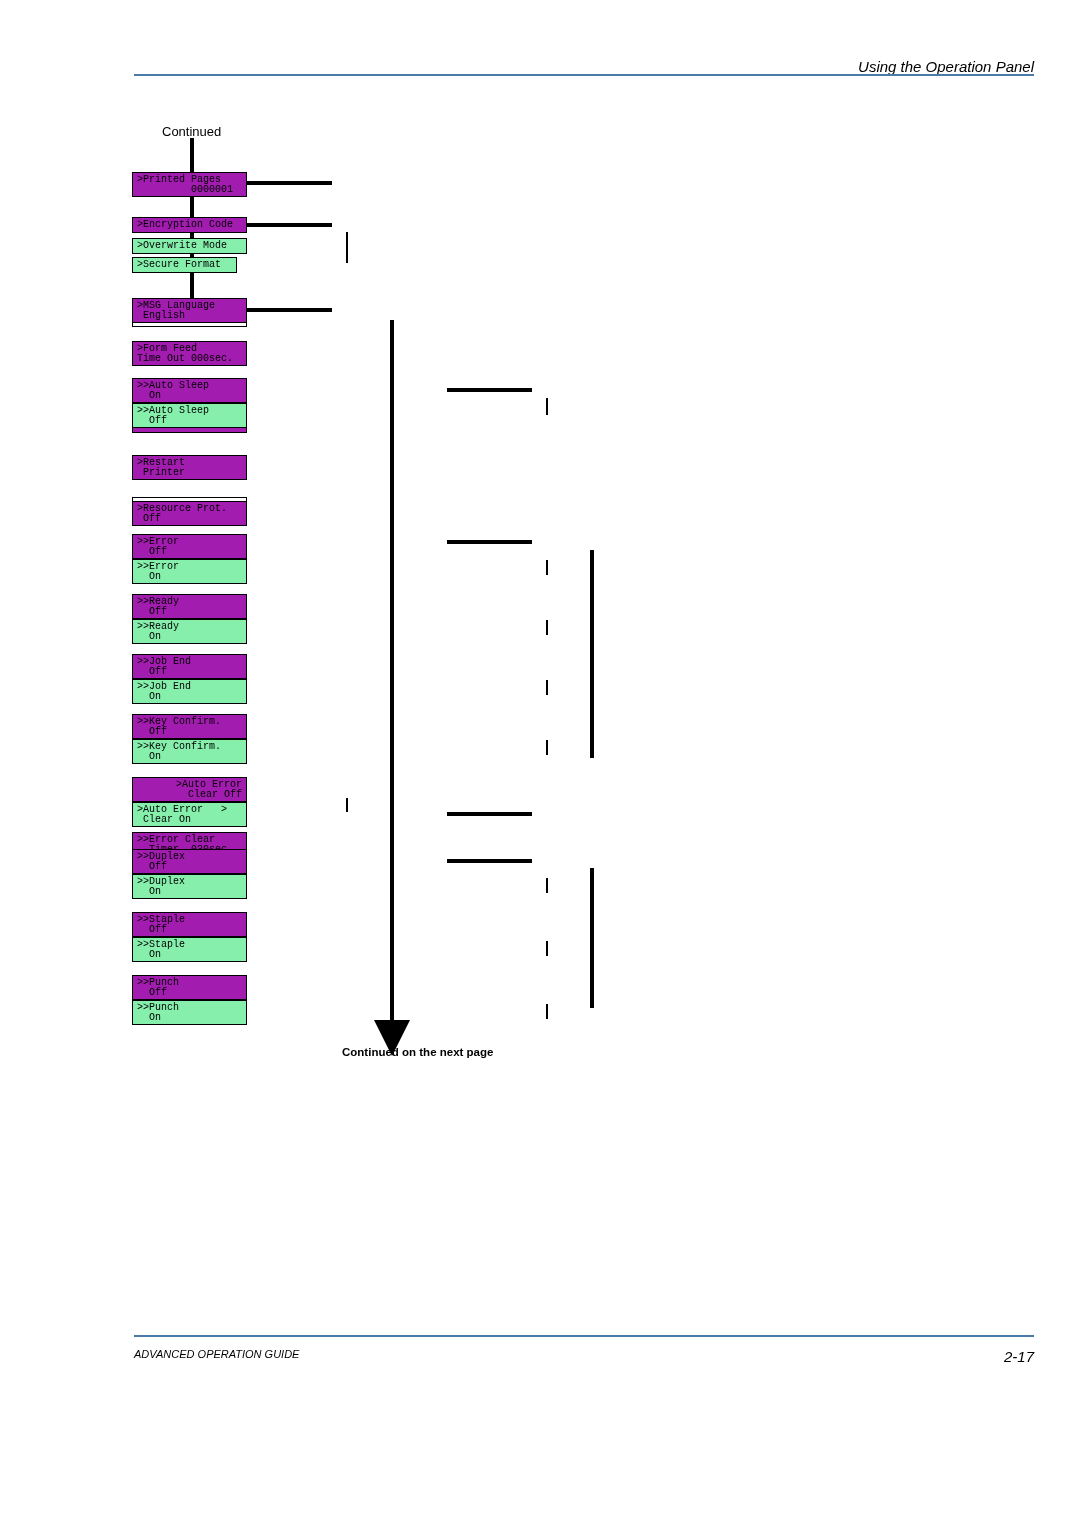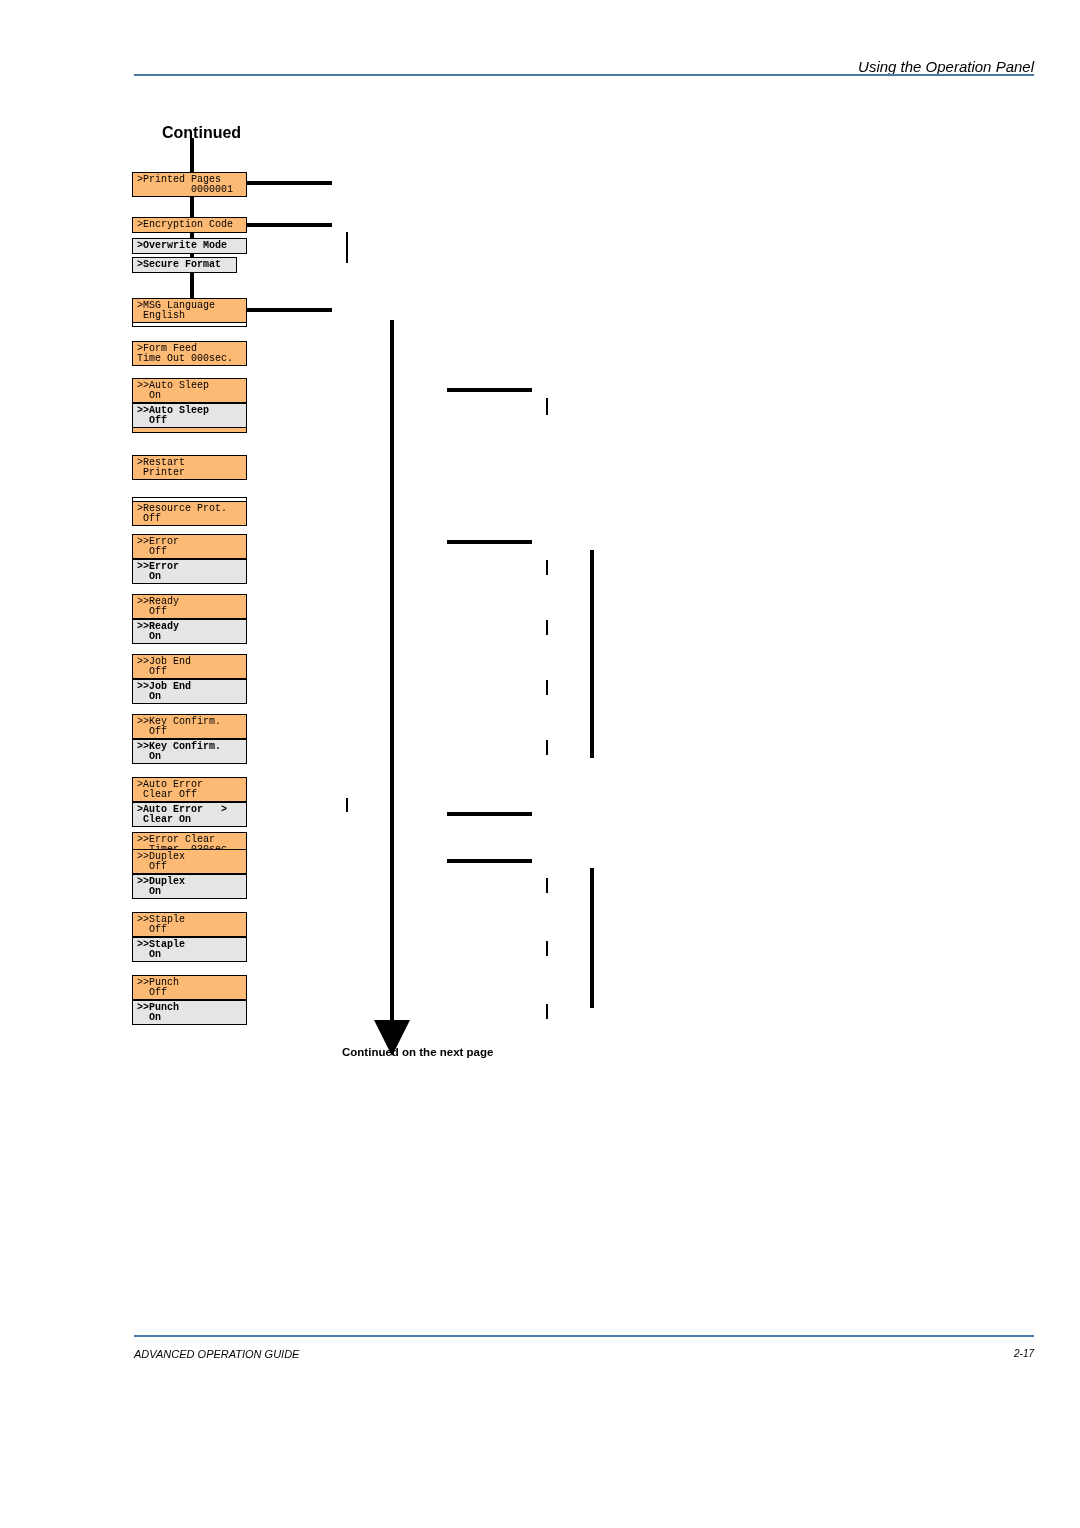--- a/index.html
+++ b/index.html
@@ -63,8 +63,8 @@
 }
 .continued-top {
   position: absolute;
-  font-weight: bold;
-  font-size: 16px;
+  font-weight: normal;
+  font-size: 13px;
 }
 .continued-bottom {
   position: absolute;

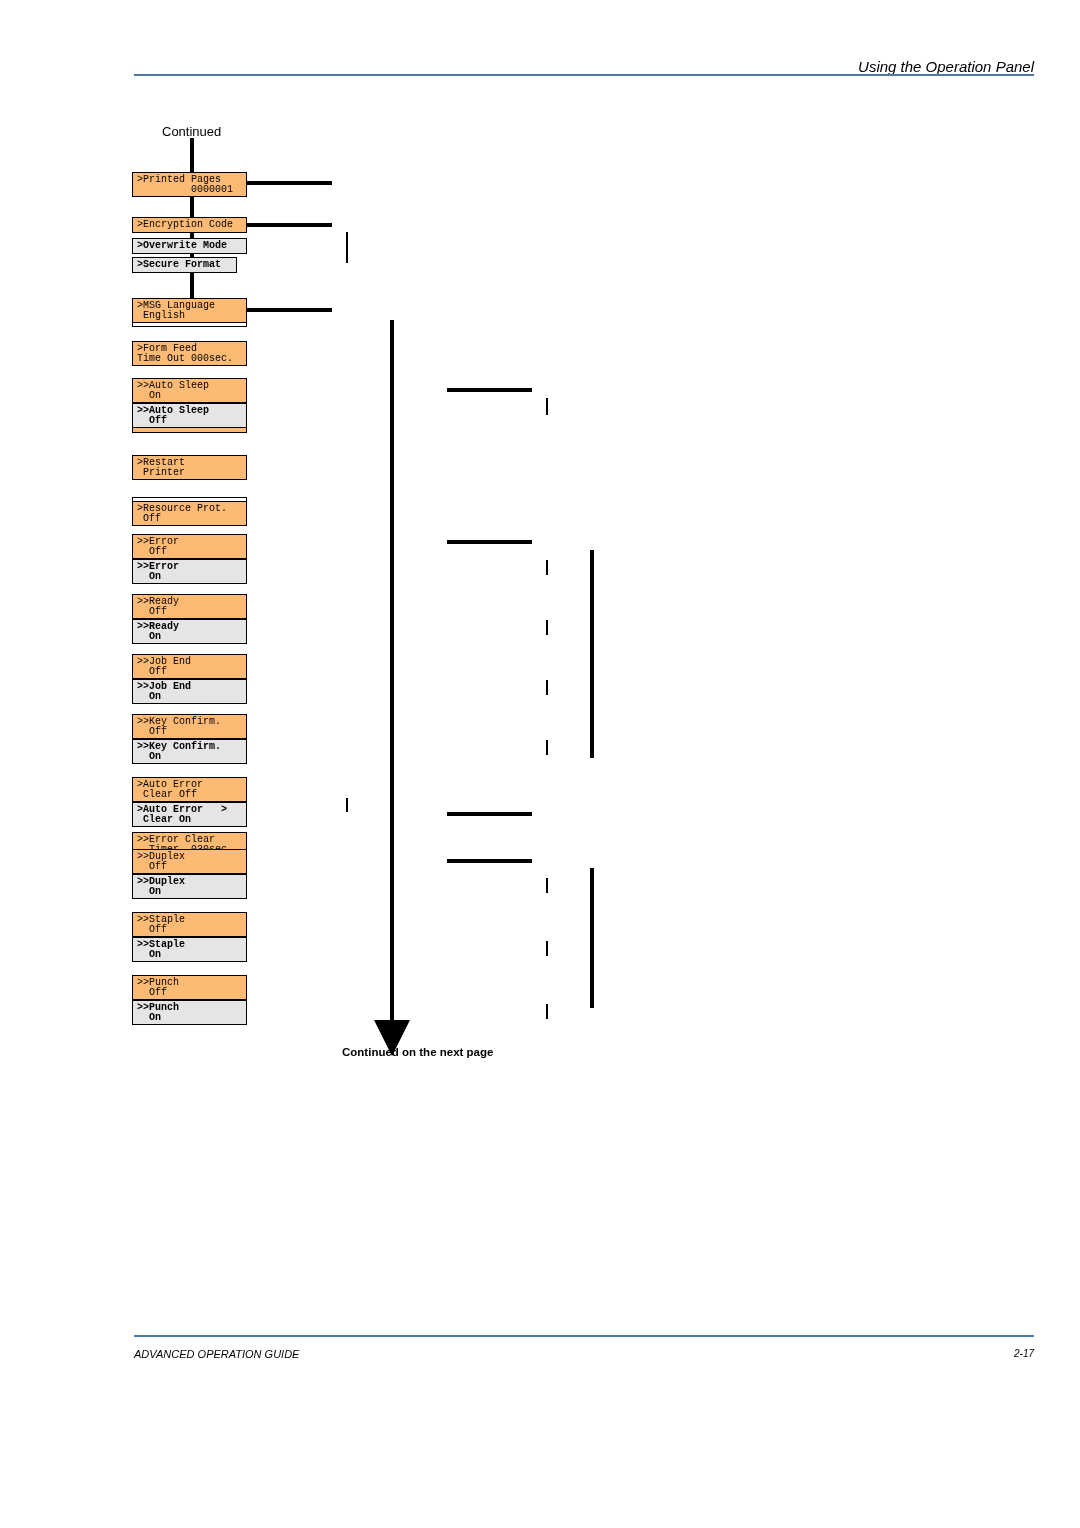--- a/index.html
+++ b/index.html
@@ -74,7 +74,7 @@
 .box {
   position: absolute;
   border: 1px solid #000;
-  background: #fdba74;
+  background: #a21caf;
   font-family: "Courier New", monospace;
   font-size: 10px;
   line-height: 10.5px;

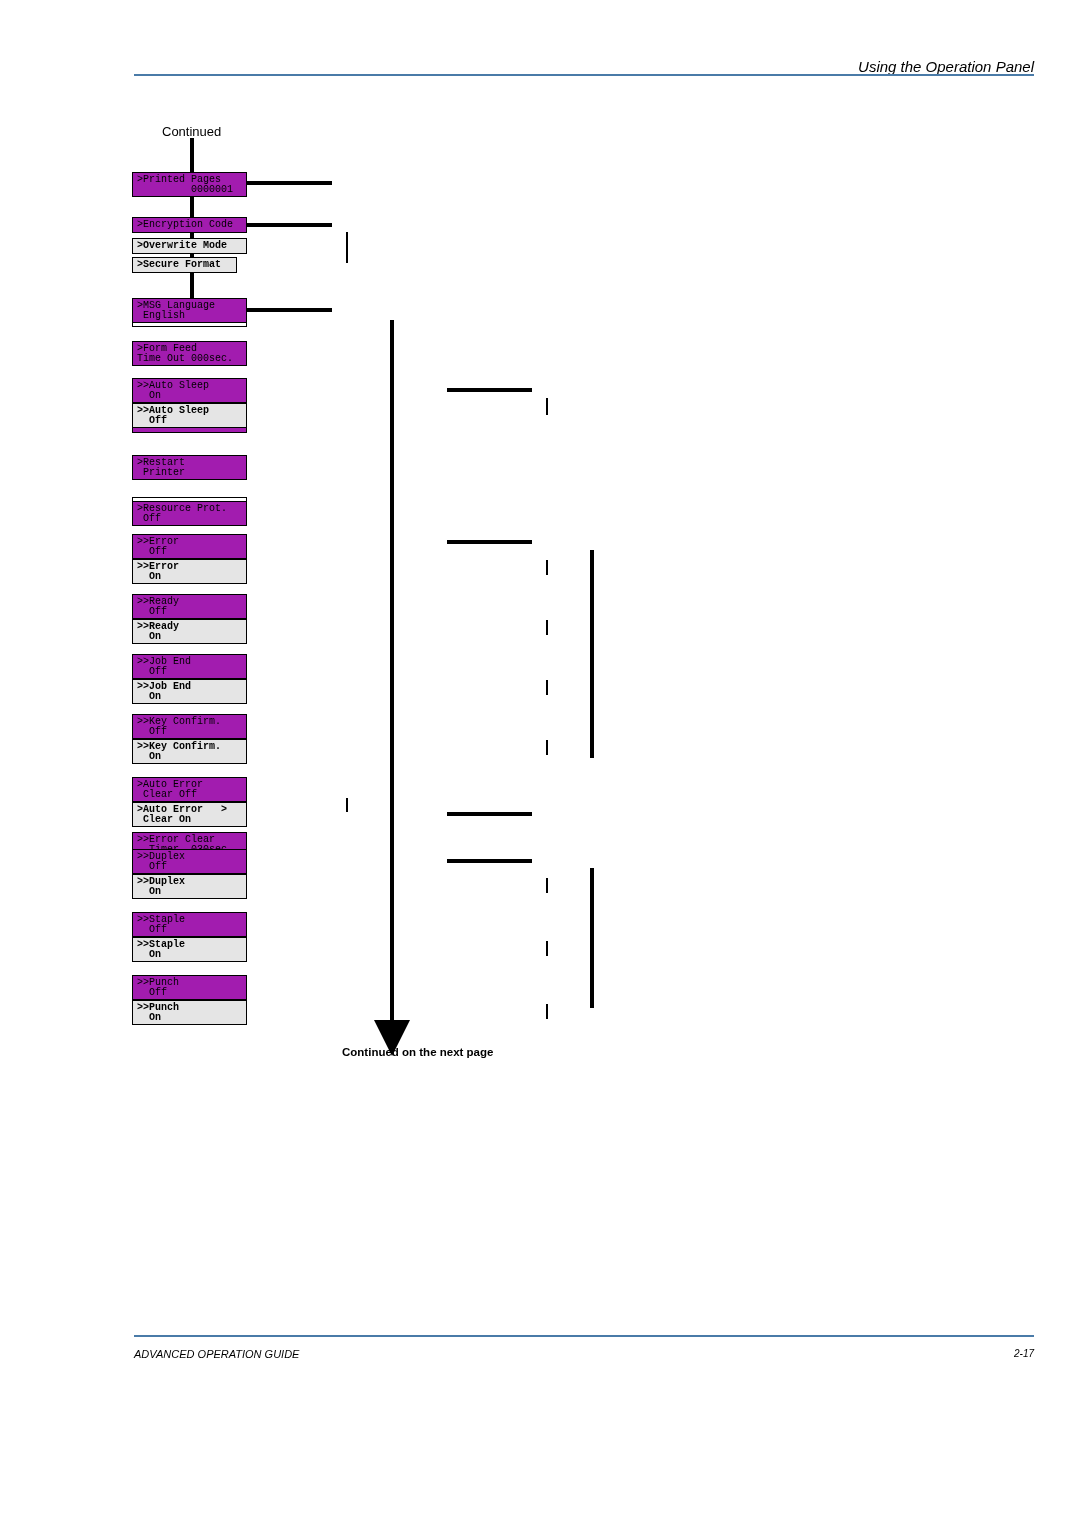--- a/index.html
+++ b/index.html
@@ -83,8 +83,7 @@
   box-sizing: border-box;
 }
 .box.grey {
-  background: #e5e5e5;
-  font-weight: bold;
+  background: #86efac;
 }
 .stack-shadow {
   position: absolute;

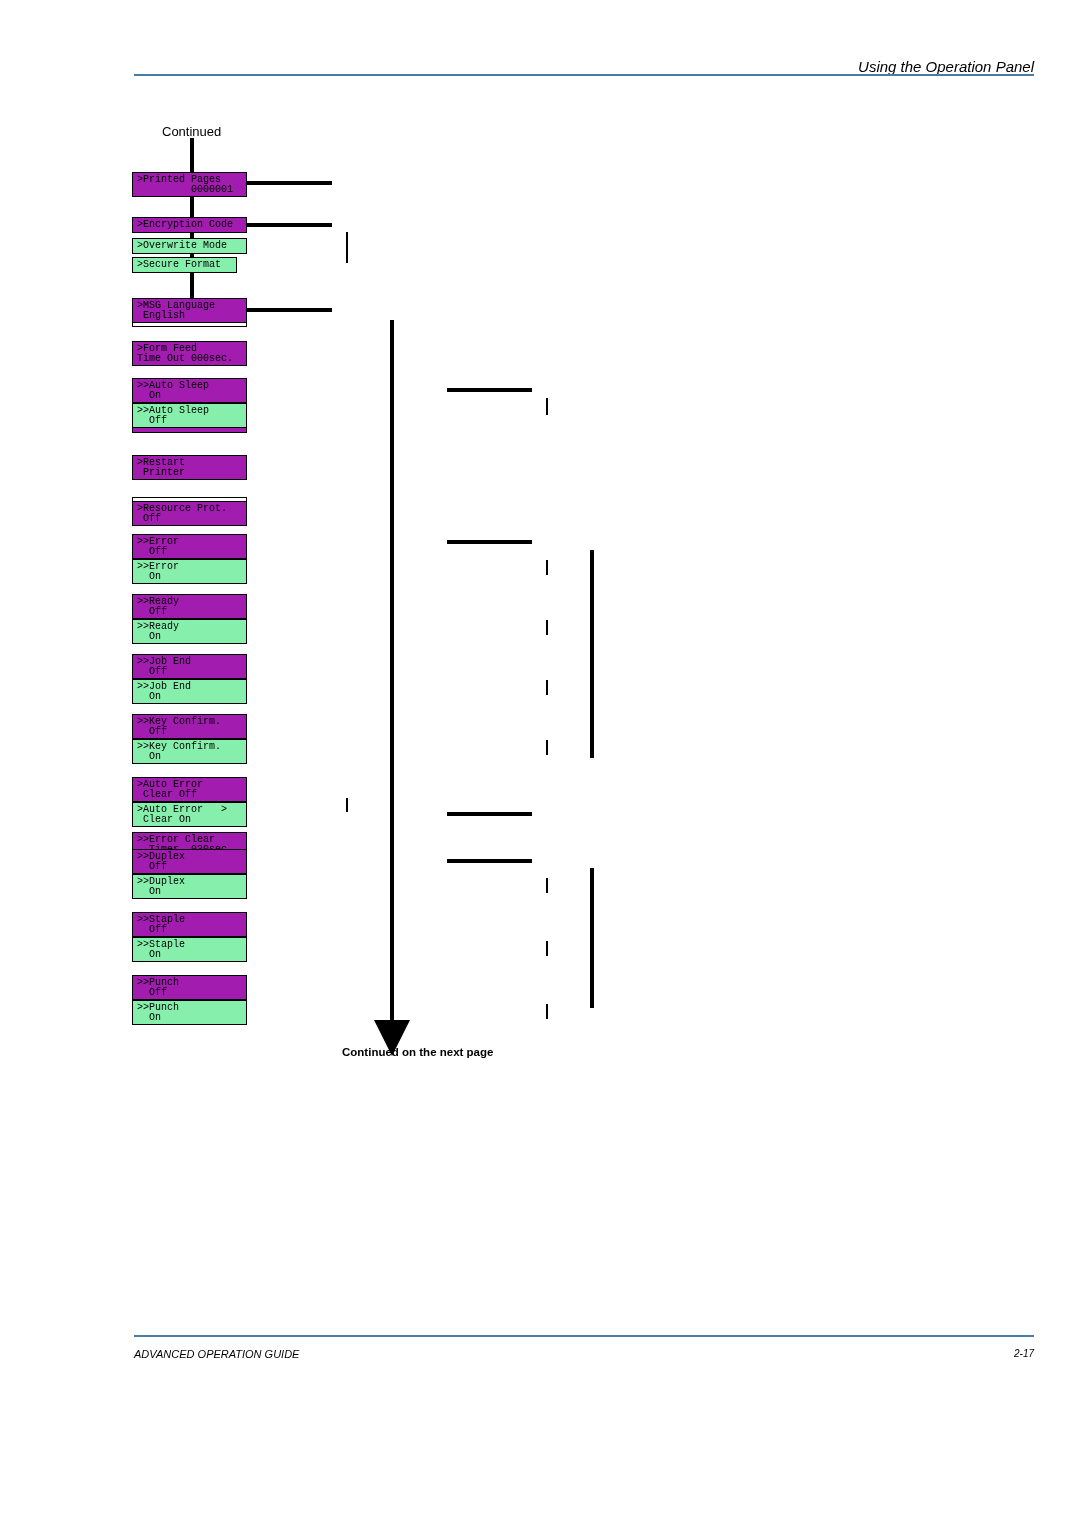--- a/index.html
+++ b/index.html
@@ -185,7 +185,7 @@
 
 <div class="box" style="left:200; top:414px; width:115px; height:16px;">&gt;Buzzer        &gt;</div>
 
-<div class="box" style="left:200; top:657px; width:115px; height:25px;">&gt;Auto Error
+<div class="box" style="left:200; top:657px; width:115px; height:25px;text-align:right;">&gt;Auto Error
  Clear Off</div>
 <div class="box grey" style="left:205; top:682px; width:115px; height:25px;">&gt;Auto Error   &gt;
  Clear On</div>

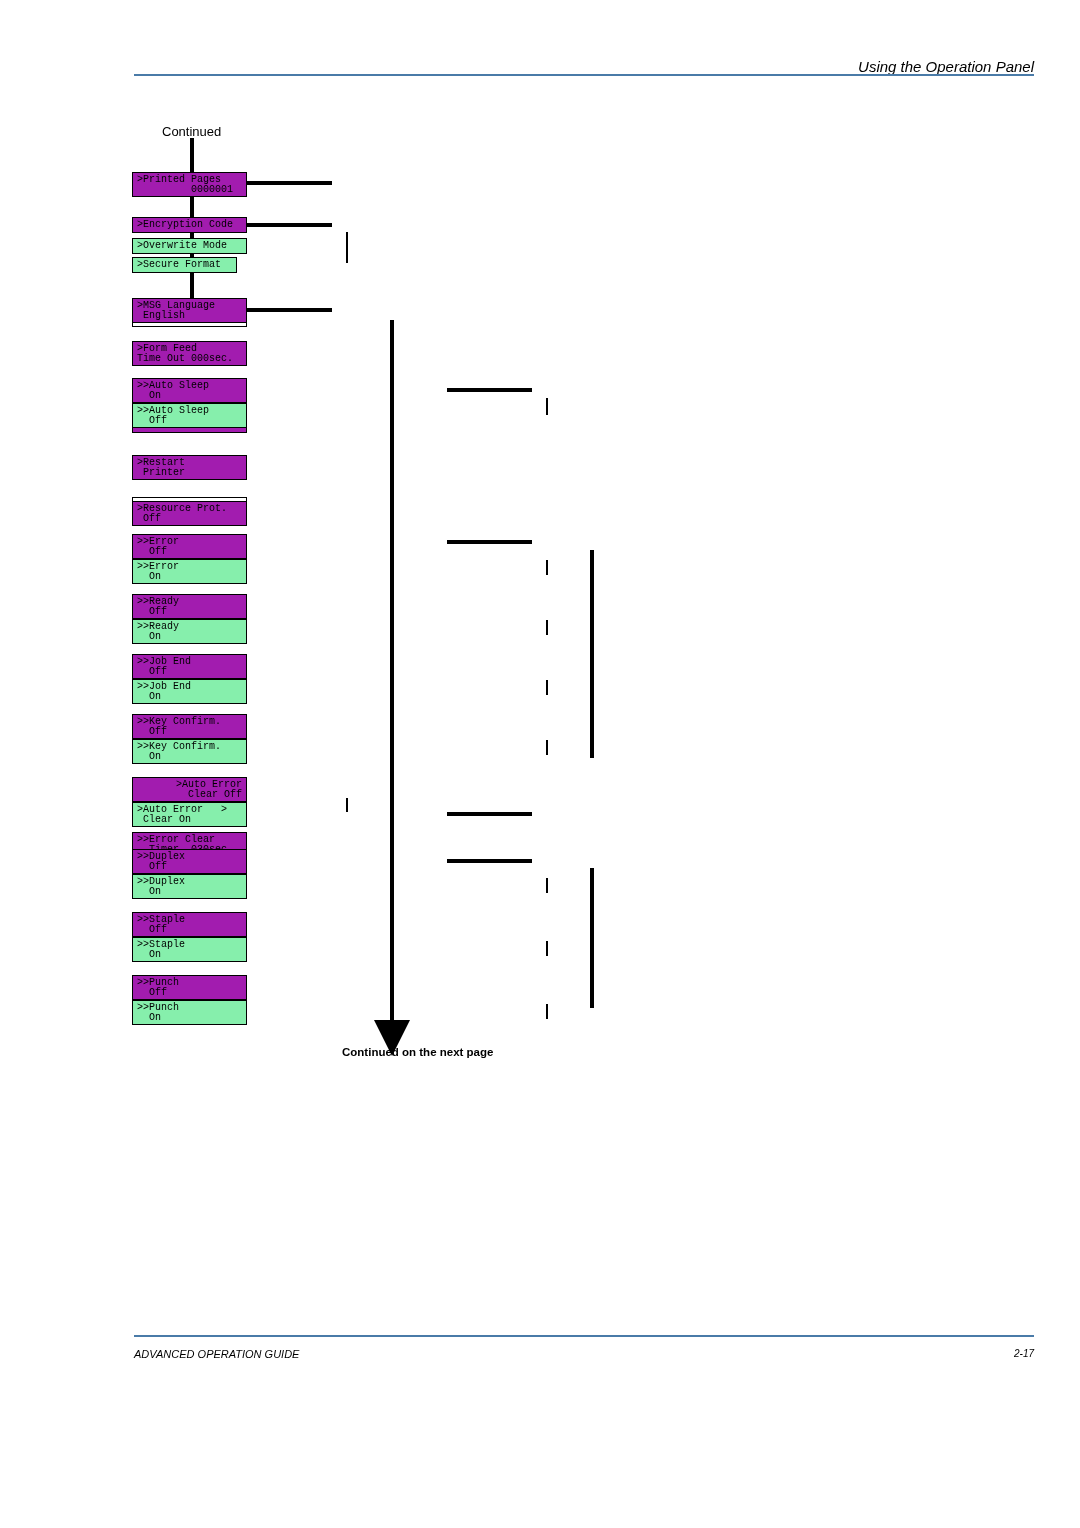--- a/index.html
+++ b/index.html
@@ -52,7 +52,7 @@
   top: 1348px;
   right: 90px;
   font-style: italic;
-  font-size: 10px;
+  font-size: 15px;
 }
 .diagram {
   position: absolute;

